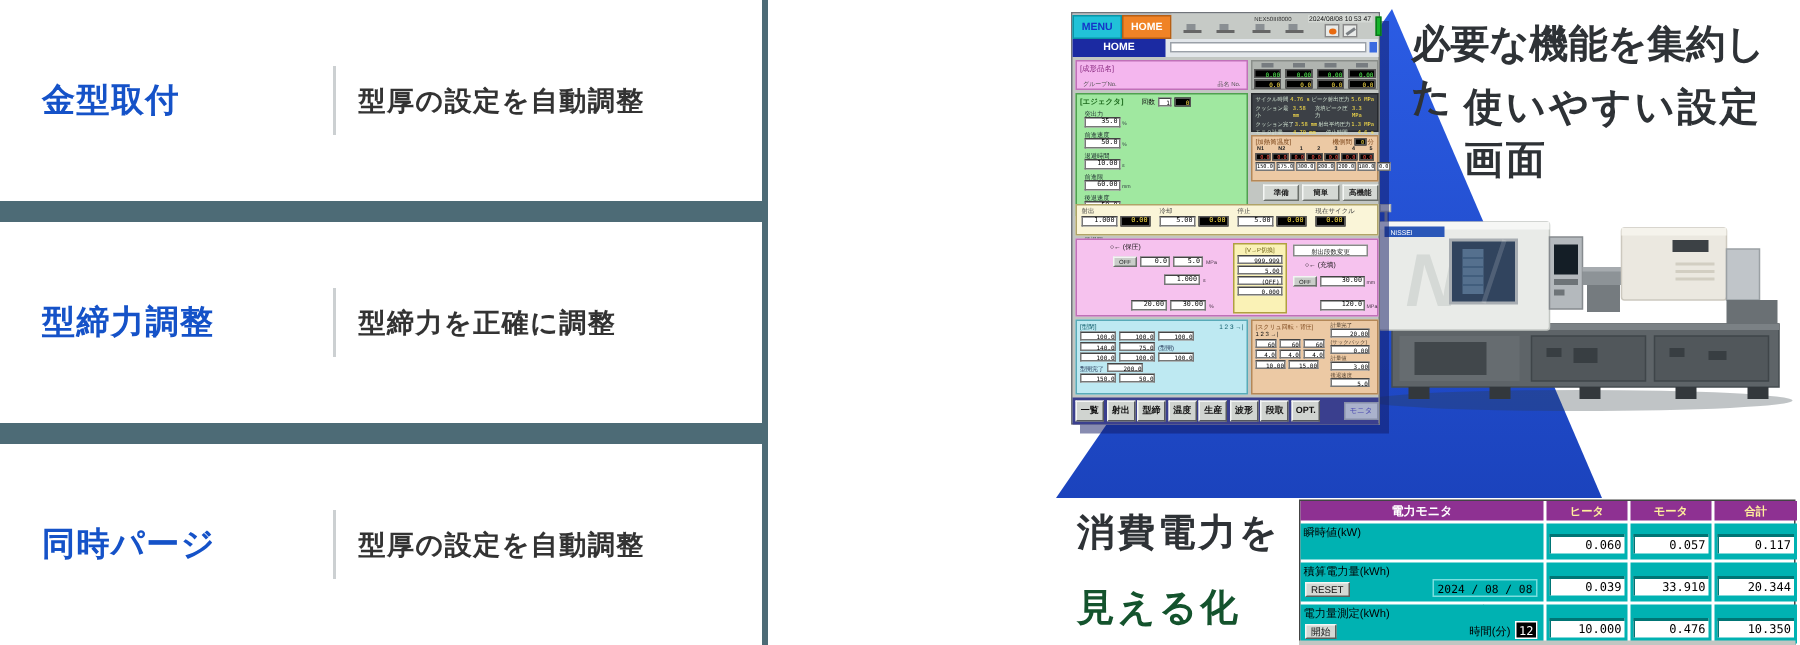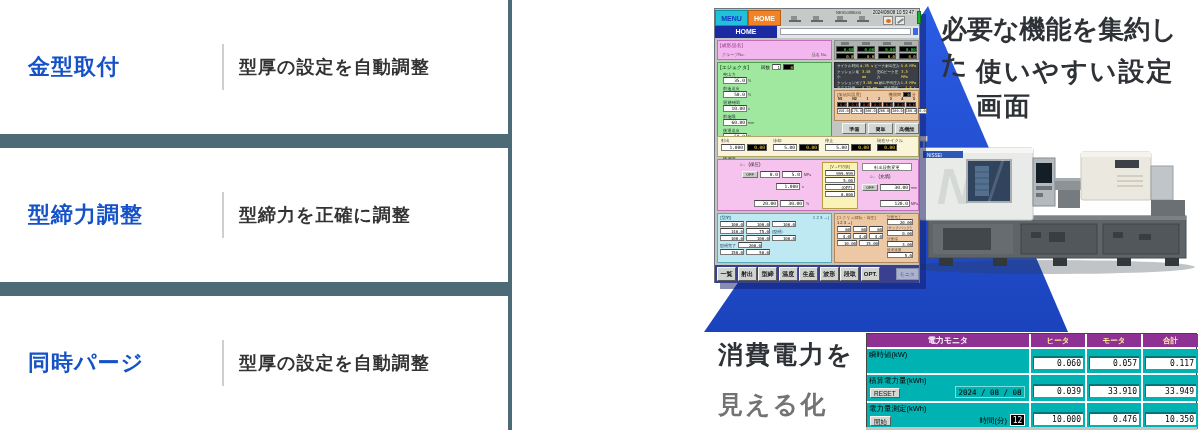--- a/index.html
+++ b/index.html
@@ -18,7 +18,7 @@
 .banner1{position:absolute;left:941px;top:12px;font-size:26px;font-weight:700;color:#2e3236;letter-spacing:0px;z-index:3}
 .banner2{position:absolute;left:976px;top:54px;font-size:26px;font-weight:700;color:#2e3236;letter-spacing:2px;z-index:3}
 .pbanner1{position:absolute;left:718px;top:338px;font-size:25px;font-weight:700;color:#2e3236;letter-spacing:2px;z-index:3}
-.pbanner2{position:absolute;left:718px;top:388px;font-size:25px;font-weight:700;color:#737373;letter-spacing:2px;z-index:3}
+.pbanner2{position:absolute;left:718px;top:388px;font-size:25px;font-weight:700;color:#14532d;letter-spacing:2px;z-index:3}
 
 
 .triangle{position:absolute;left:0;top:0;z-index:1}

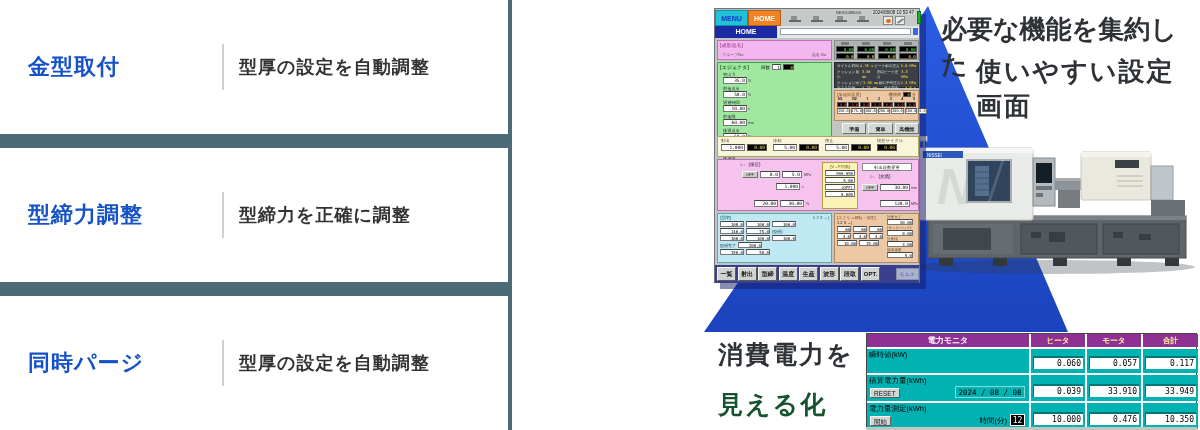--- a/index.html
+++ b/index.html
@@ -578,7 +578,7 @@
       <div class="pval">33.910</div>
     </div>
   <div class="pc">
-      <div class="pval">33.949</div>
+      <div class="pval">20.344</div>
     </div>
 
   <div class="pc">

